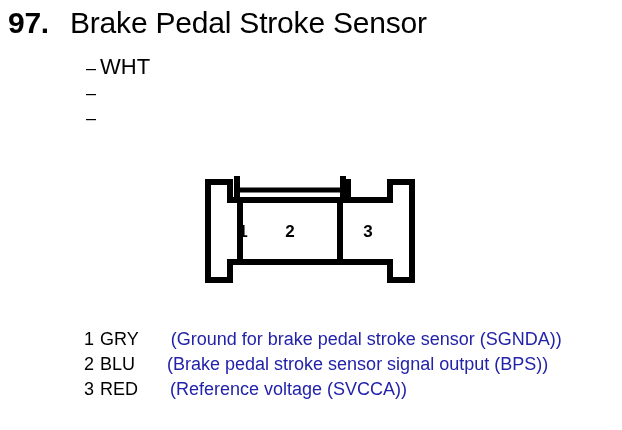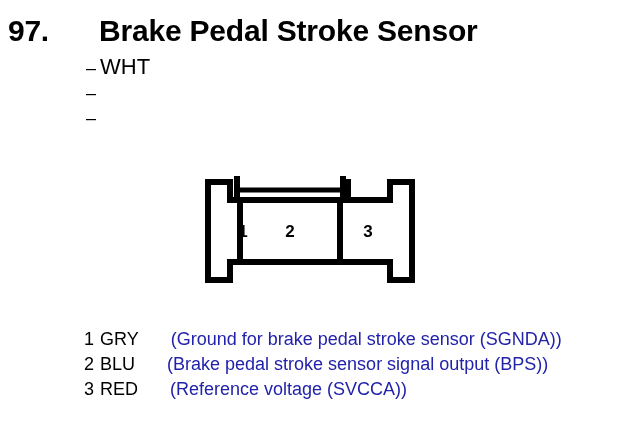--- a/index.html
+++ b/index.html
@@ -20,7 +20,7 @@
   .header {
     position: absolute;
     left: 0;
-    top: 14px;
+    top: 6px;
     width: 515px;
     height: 40px;
     display: flex;

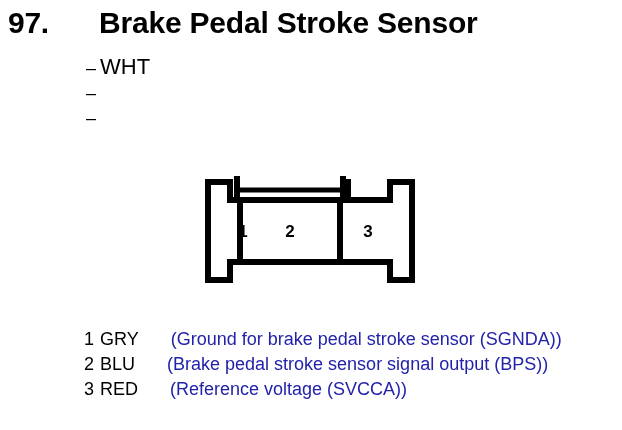--- a/index.html
+++ b/index.html
@@ -36,10 +36,9 @@
   }
   .header-title {
     font-size: 30px;
-    font-weight: bold;
+    font-weight: normal;
     line-height: 34px;
     letter-spacing: -0.2px;
-    margin-left: 29px;
   }
 
   

